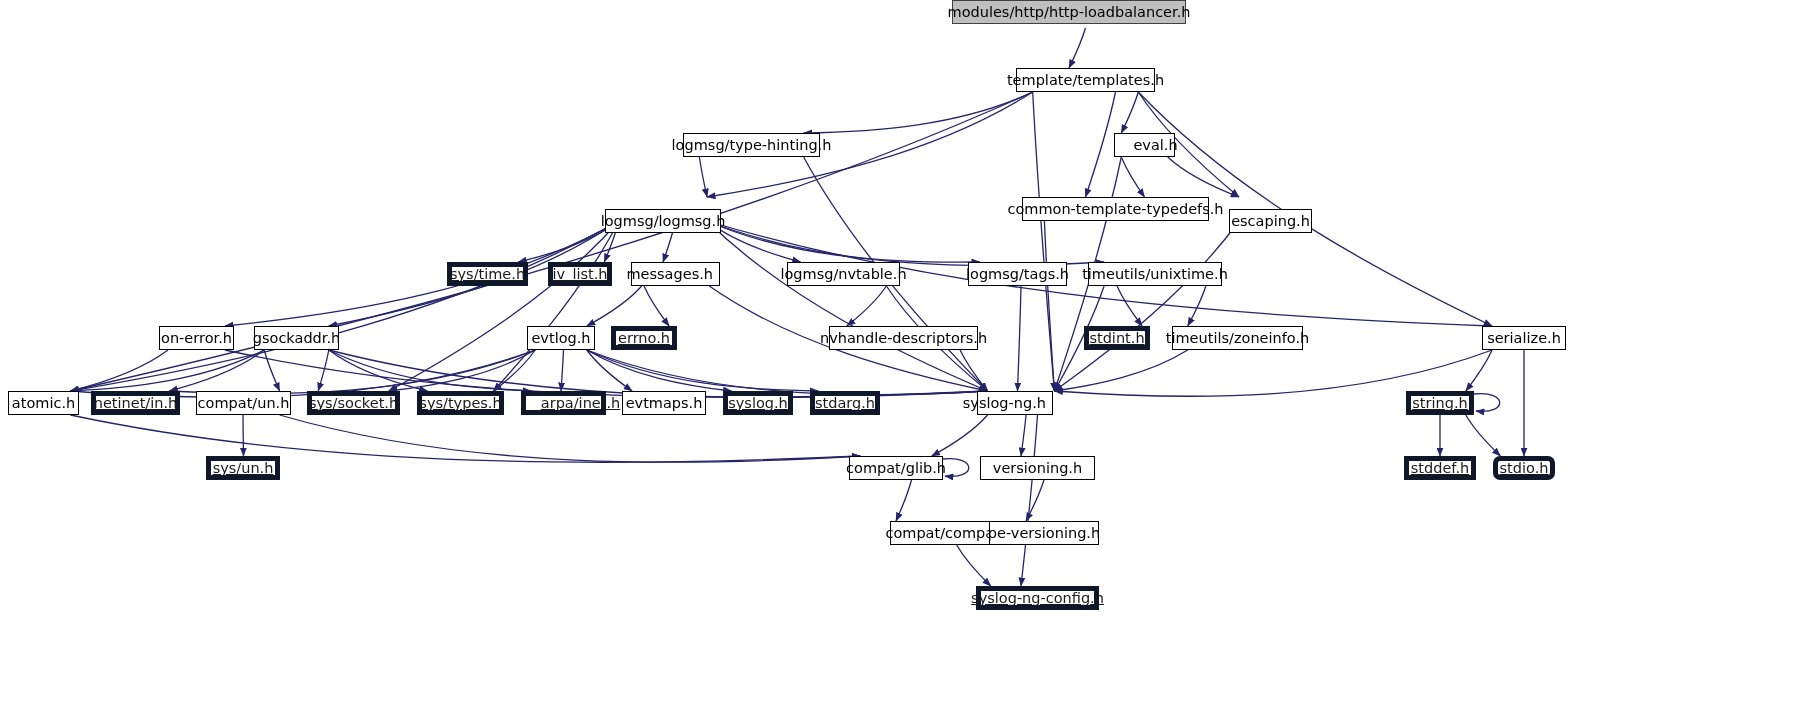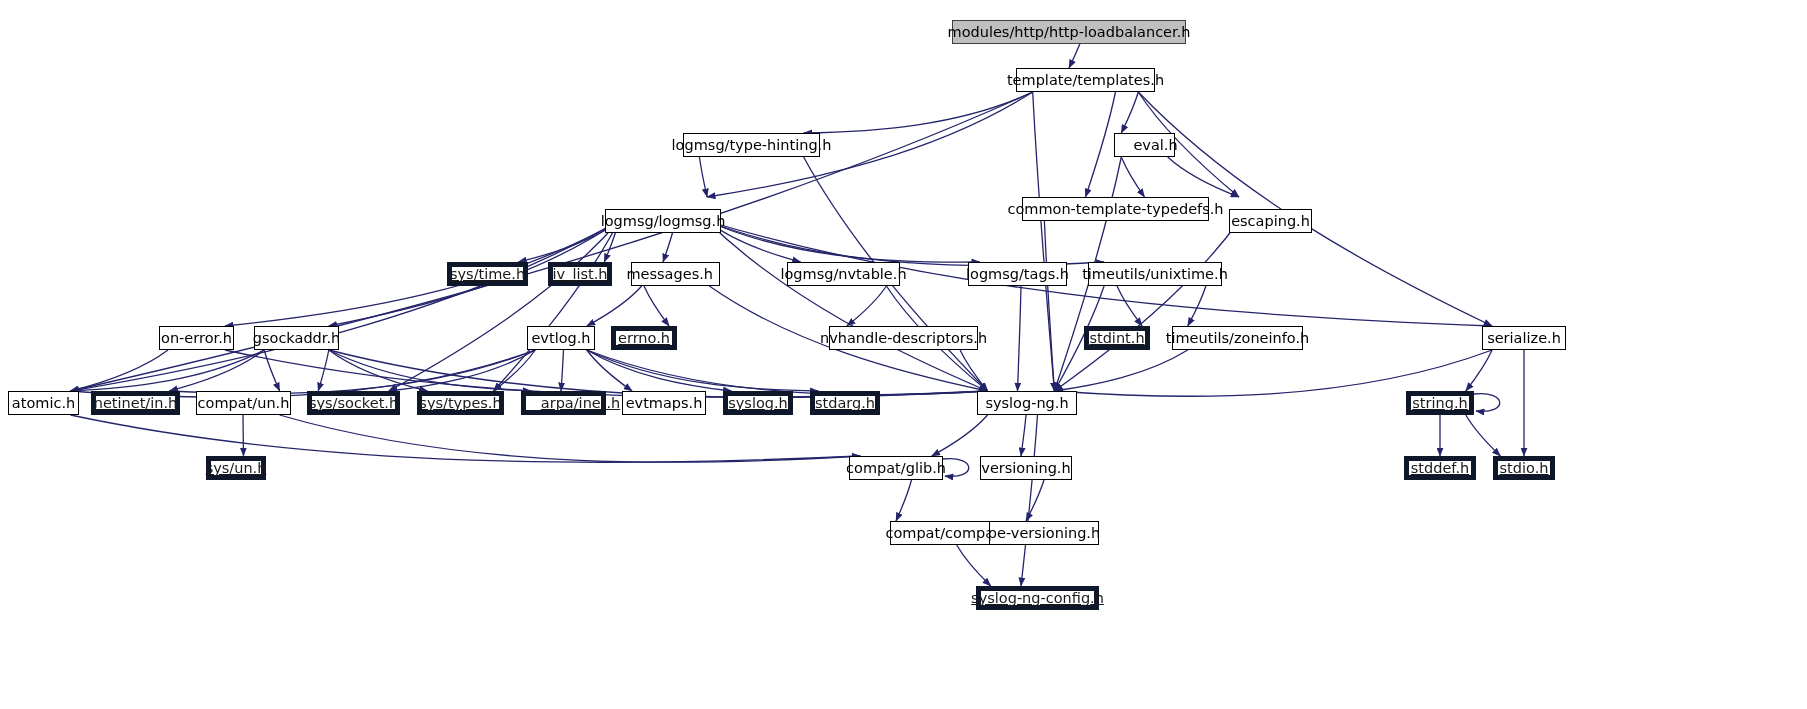--- a/index.html
+++ b/index.html
@@ -127,7 +127,7 @@
       </g>
   </svg>
   <div id="nodes">
-      <div class="node root" style="left: 952px; top: 20px; width: 234px;">
+      <div class="node root" style="left: 952px; top: 0; width: 234px;">
         <span>modules/http/http-loadbalancer.h</span>
       </div>
       <div class="node" style="left: 1016px; top: 68px; width: 139px;">

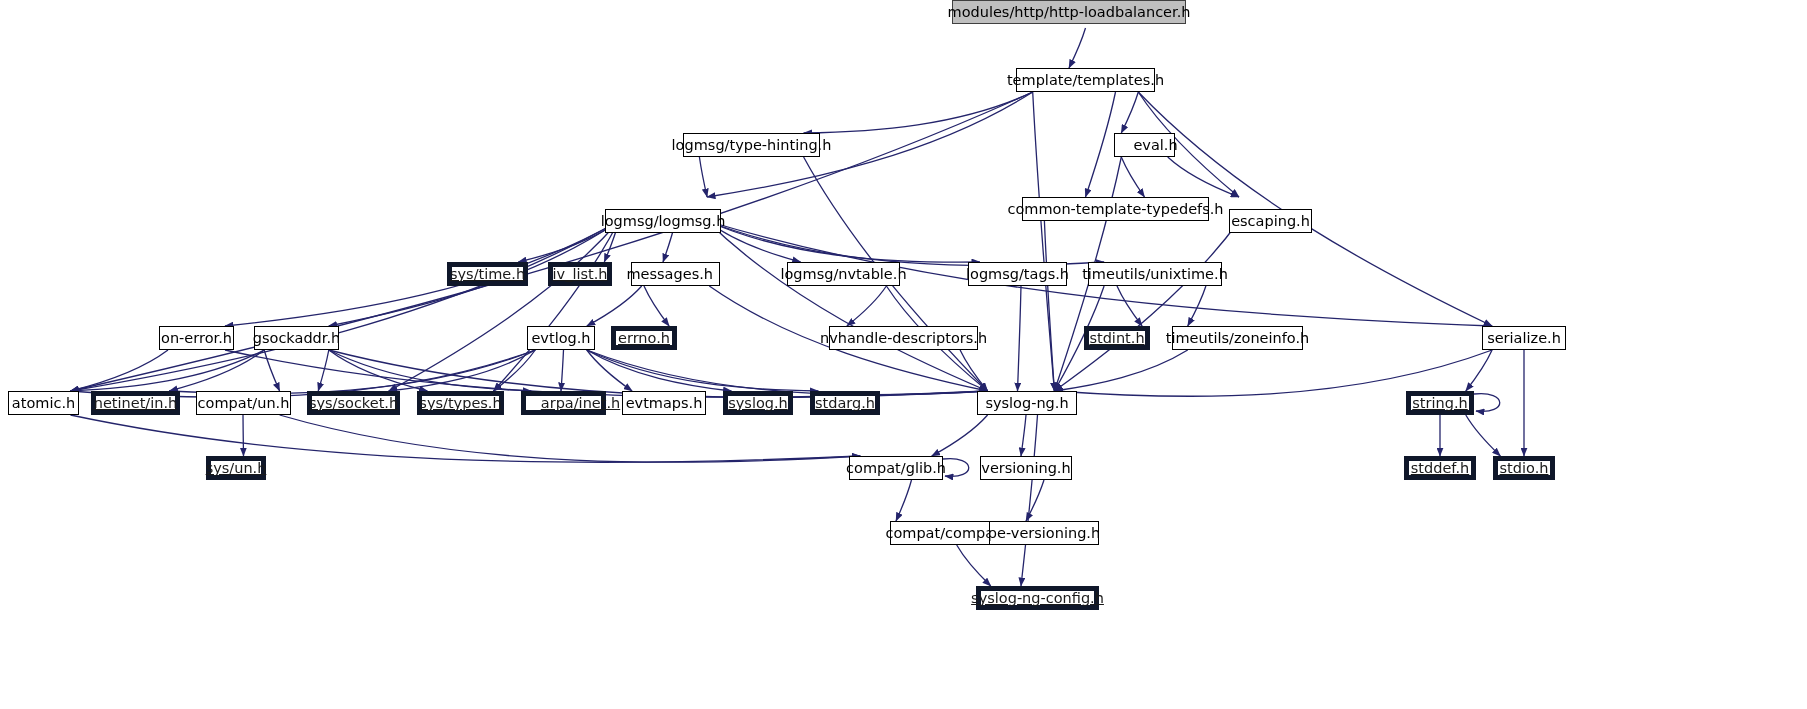--- a/index.html
+++ b/index.html
@@ -217,7 +217,7 @@
       <div class="node sys" style="left: 810px; top: 391px; width: 70px;">
         <span>stdarg.h</span>
       </div>
-      <div class="node" style="left: 977px; top: 391px; width: 100px;">
+      <div class="node" style="left: 977px; top: 391px; width: 76px; justify-content: flex-end;">
         <span>syslog-ng.h</span>
       </div>
       <div class="node sys" style="left: 1406px; top: 391px; width: 68px;">

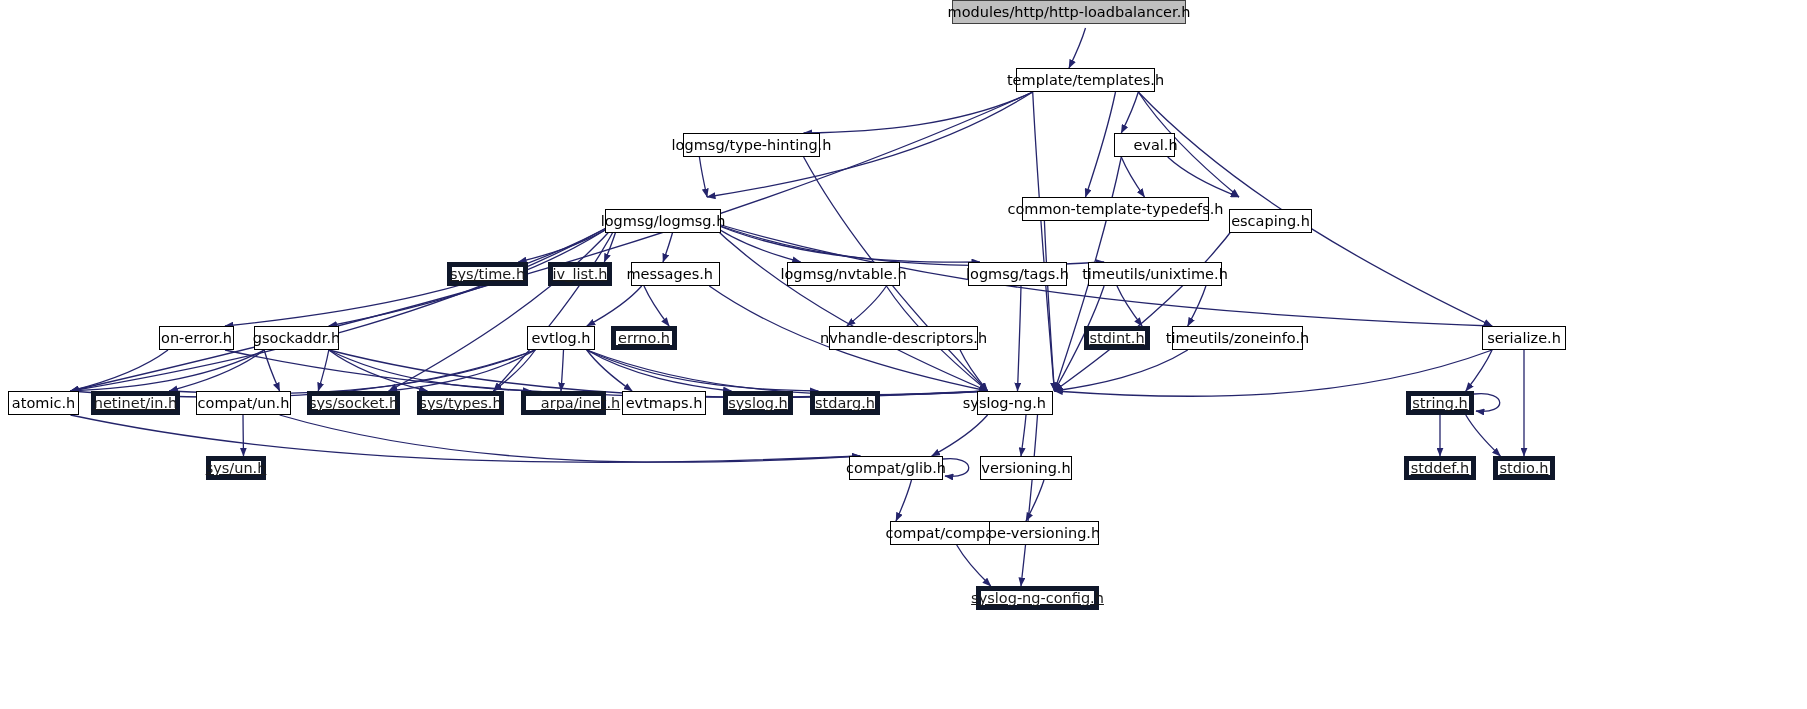--- a/index.html
+++ b/index.html
@@ -223,7 +223,7 @@
       <div class="node sys" style="left: 1406px; top: 391px; width: 68px;">
         <span>string.h</span>
       </div>
-      <div class="node sys" style="left: 206px; top: 456px; width: 60px;">
+      <div class="node sys" style="left: 206px; top: 456px; width: 74px;">
         <span>sys/un.h</span>
       </div>
       <div class="node" style="left: 849px; top: 456px; width: 94px;">

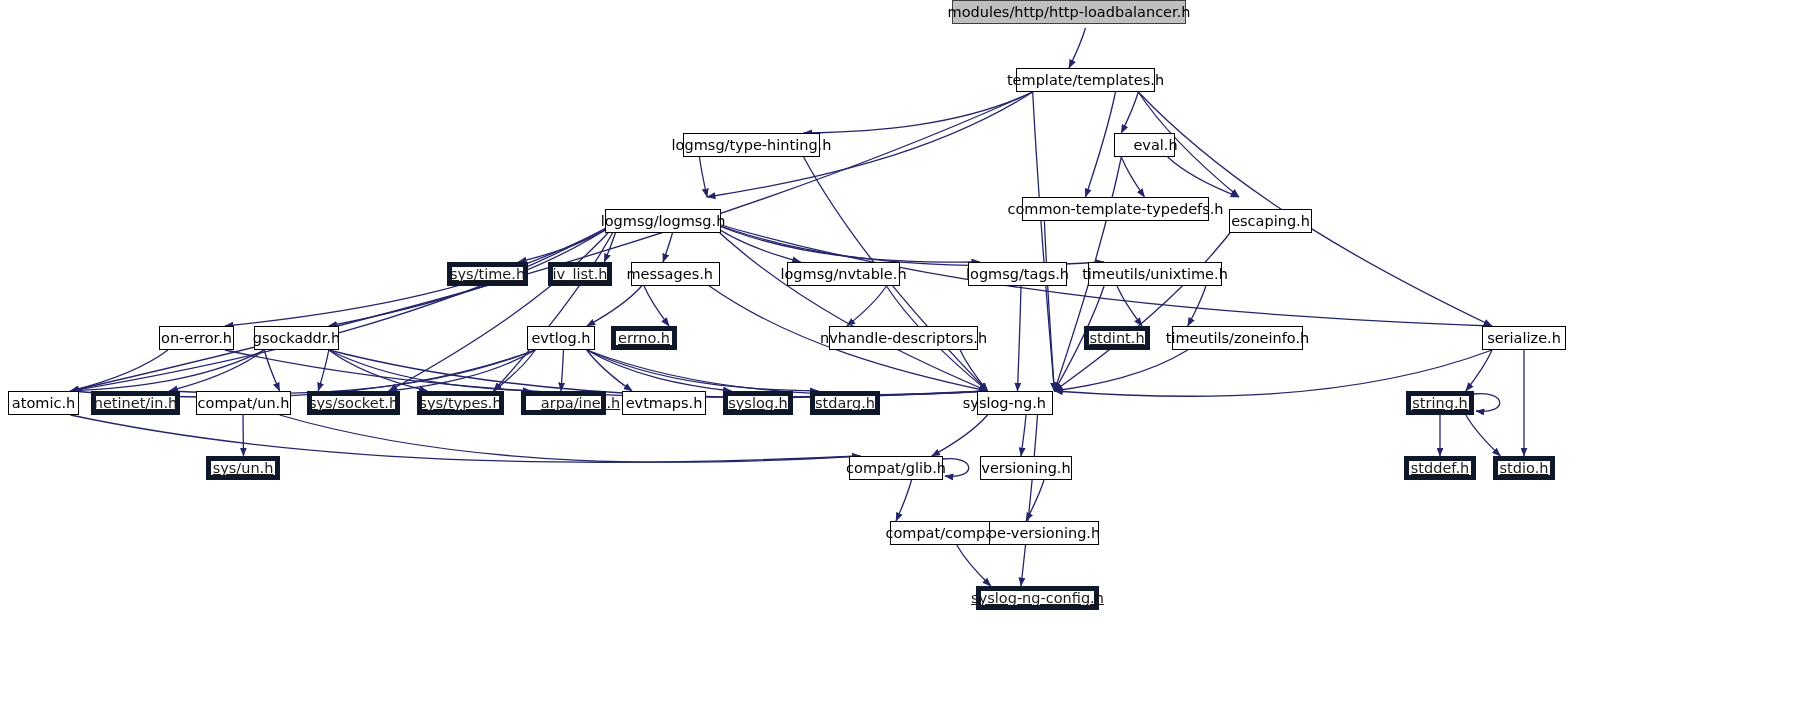--- a/index.html
+++ b/index.html
@@ -229,7 +229,7 @@
       <div class="node" style="left: 849px; top: 456px; width: 94px;">
         <span>compat/glib.h</span>
       </div>
-      <div class="node" style="left: 980px; top: 456px; width: 92px;">
+      <div class="node" style="left: 980px; top: 456px; width: 115px;">
         <span>versioning.h</span>
       </div>
       <div class="node sys" style="left: 1404px; top: 456px; width: 72px;">

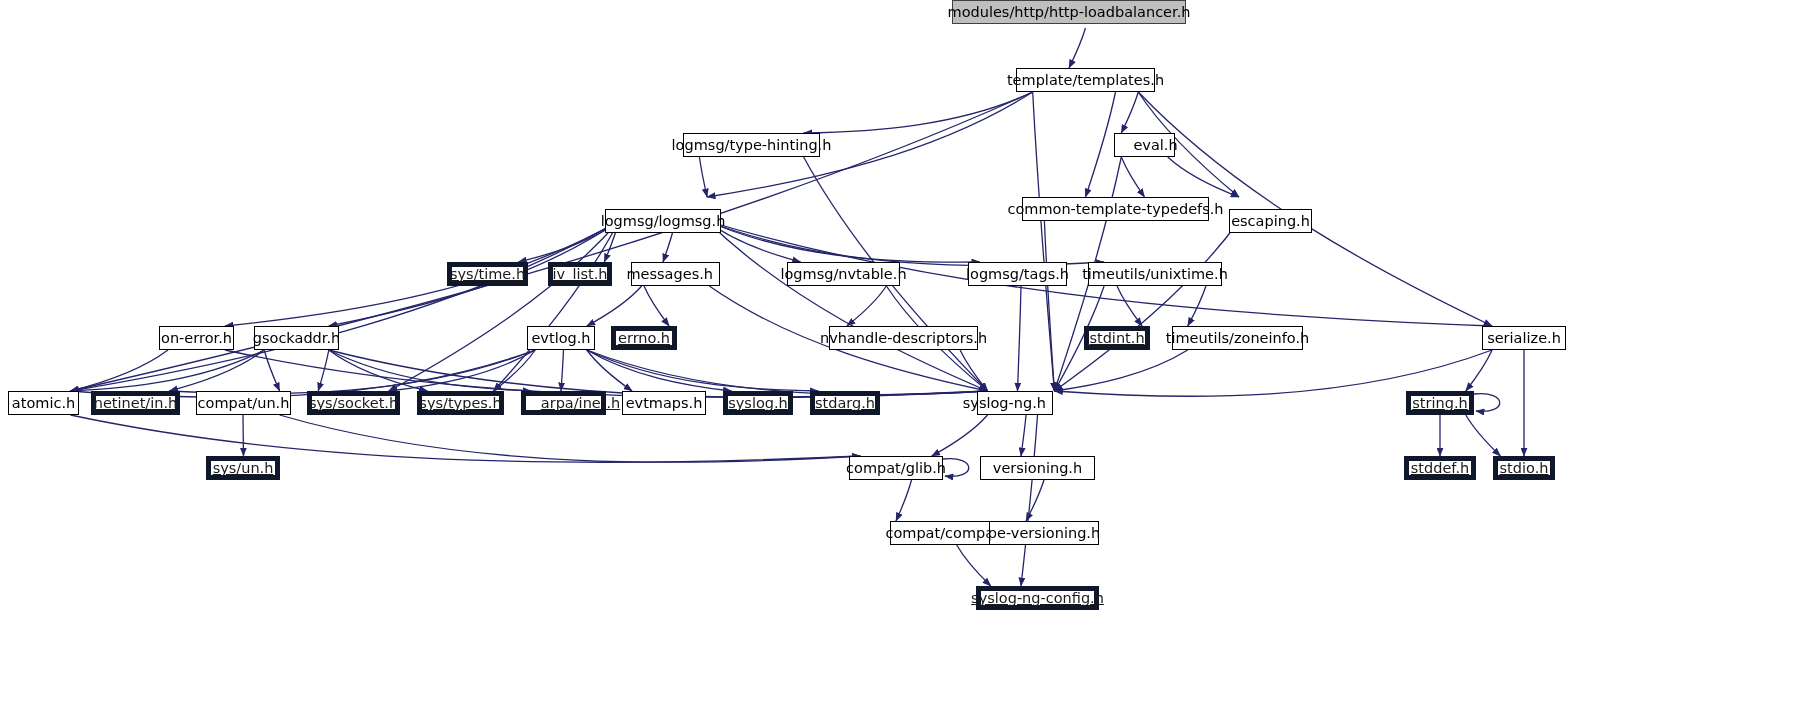--- a/index.html
+++ b/index.html
@@ -235,7 +235,7 @@
       <div class="node sys" style="left: 1404px; top: 456px; width: 72px;">
         <span>stddef.h</span>
       </div>
-      <div class="node sys" style="left: 1493px; top: 456px; width: 62px;">
+      <div class="node sys" style="left: 1493px; top: 456px; width: 62px; border-radius: 7px;">
         <span>stdio.h</span>
       </div>
       <div class="node" style="left: 852px; top: 521px; width: 119px; margin-left: 38px;">

